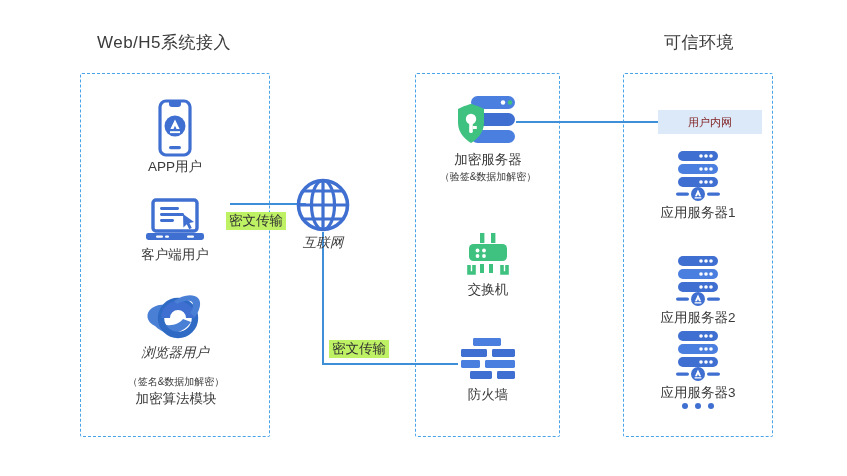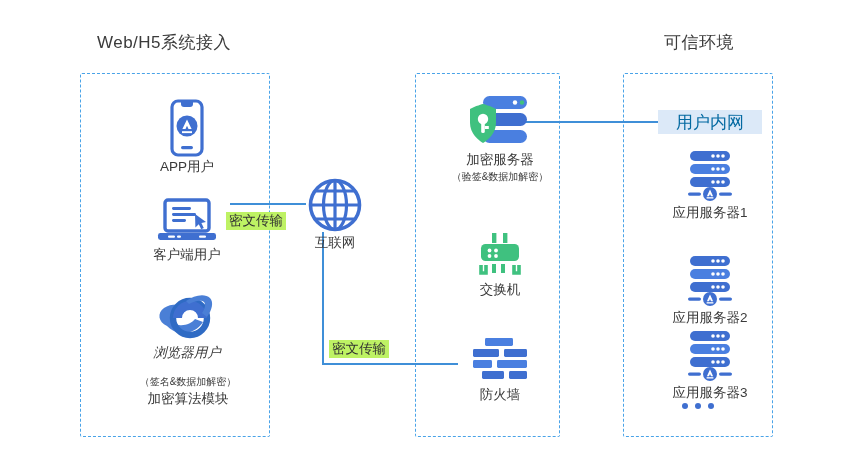--- a/index.html
+++ b/index.html
@@ -69,7 +69,7 @@
     width:104px;height:24px;
     background:#dce9f8;
     display:flex;align-items:center;justify-content:center;
-    font-size:17px;color:#0369a1;
+    font-size:11px;color:#7f1d1d;
   }
 
   .dots{

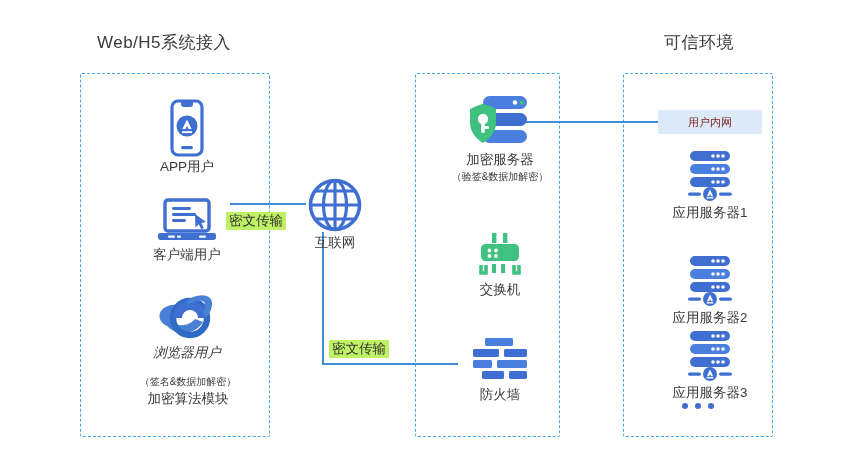--- a/index.html
+++ b/index.html
@@ -39,7 +39,7 @@
   #box-trust{left:619px;top:73px; width:150px; height:364px;}
 
   
-  .node{position:absolute;text-align:center;margin-left:12px;}
+  .node{position:absolute;text-align:center;}
   .node .lbl{
     font-size:13.5px;
     color:#3a3a3a;

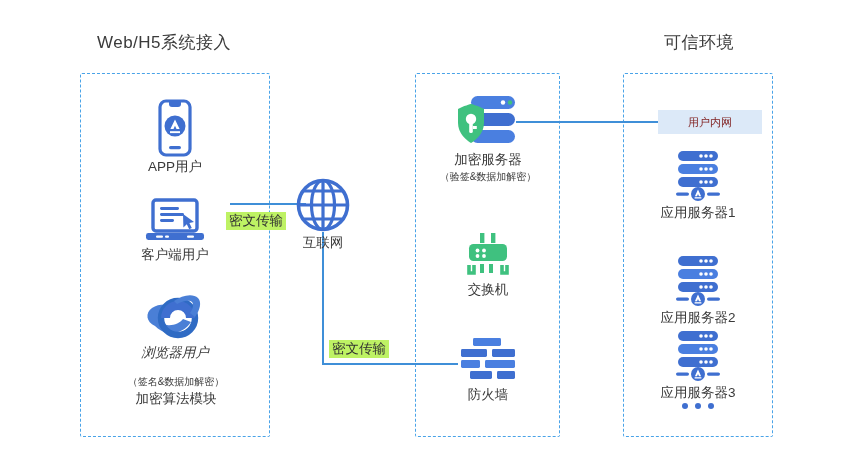--- a/index.html
+++ b/index.html
@@ -154,7 +154,7 @@
     <div class="lbl">加密算法模块</div>
   </div>
 
-  <div class="node" style="left:273px;top:176px;width:92px;">
+  <div class="node" style="left:273px;top:176px;width:92px;font-style:italic;">
     <div class="icon-wrap">
       <svg width="58" height="58" viewBox="0 0 58 58">
         <circle cx="29" cy="29" r="24.5" fill="none" stroke="#3f6fd0" stroke-width="3.6"></circle>

